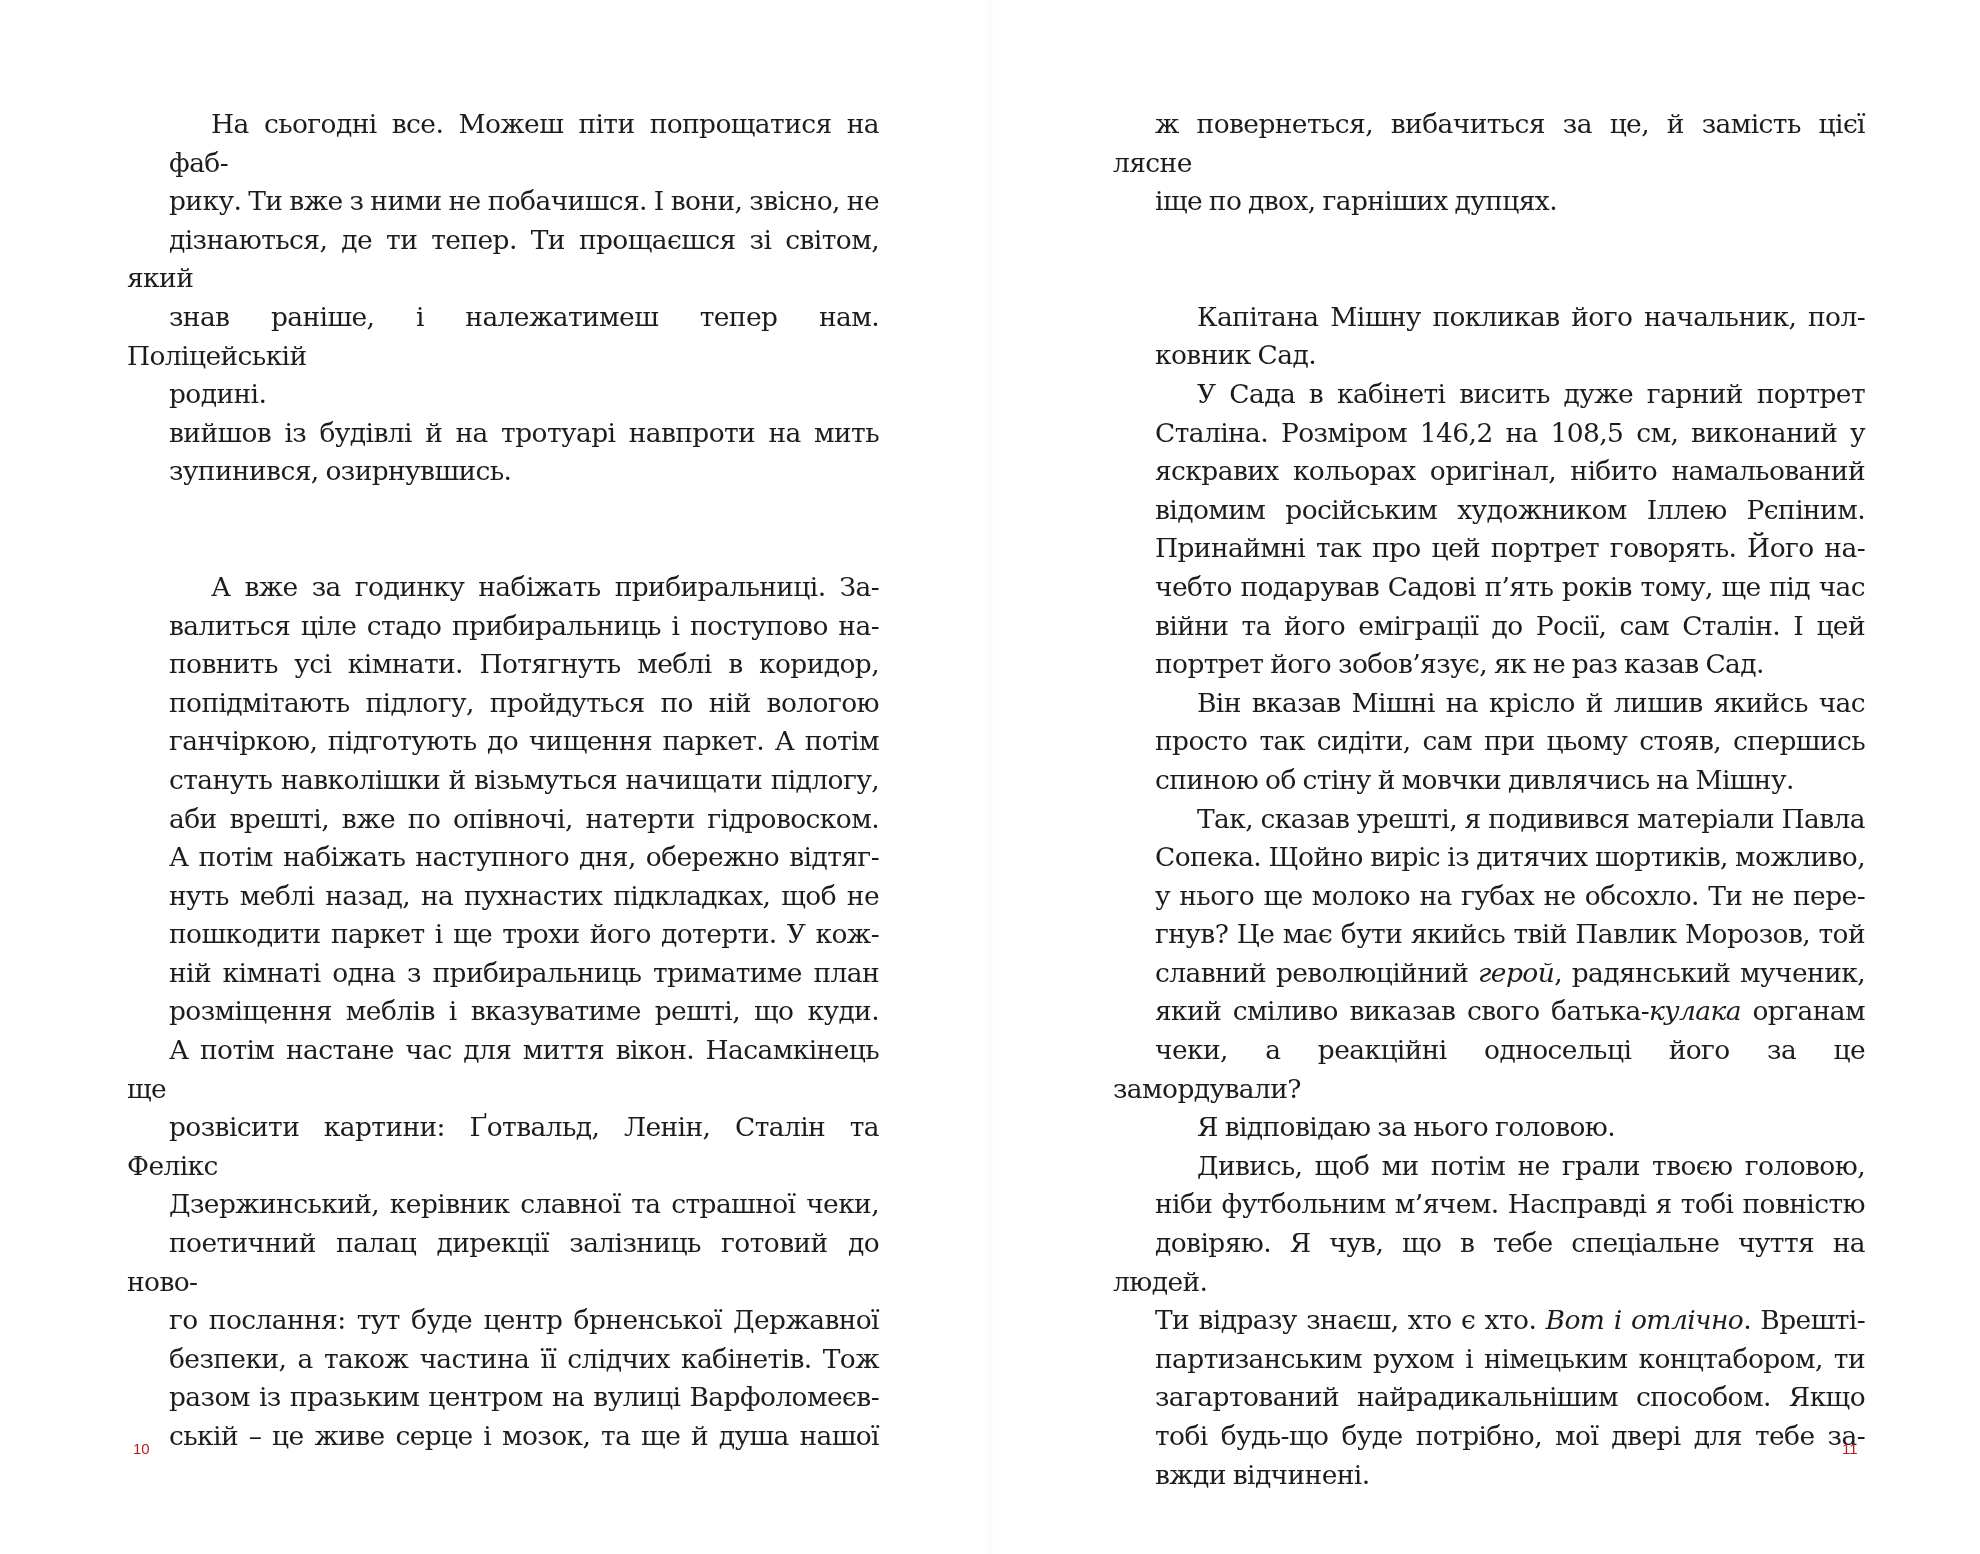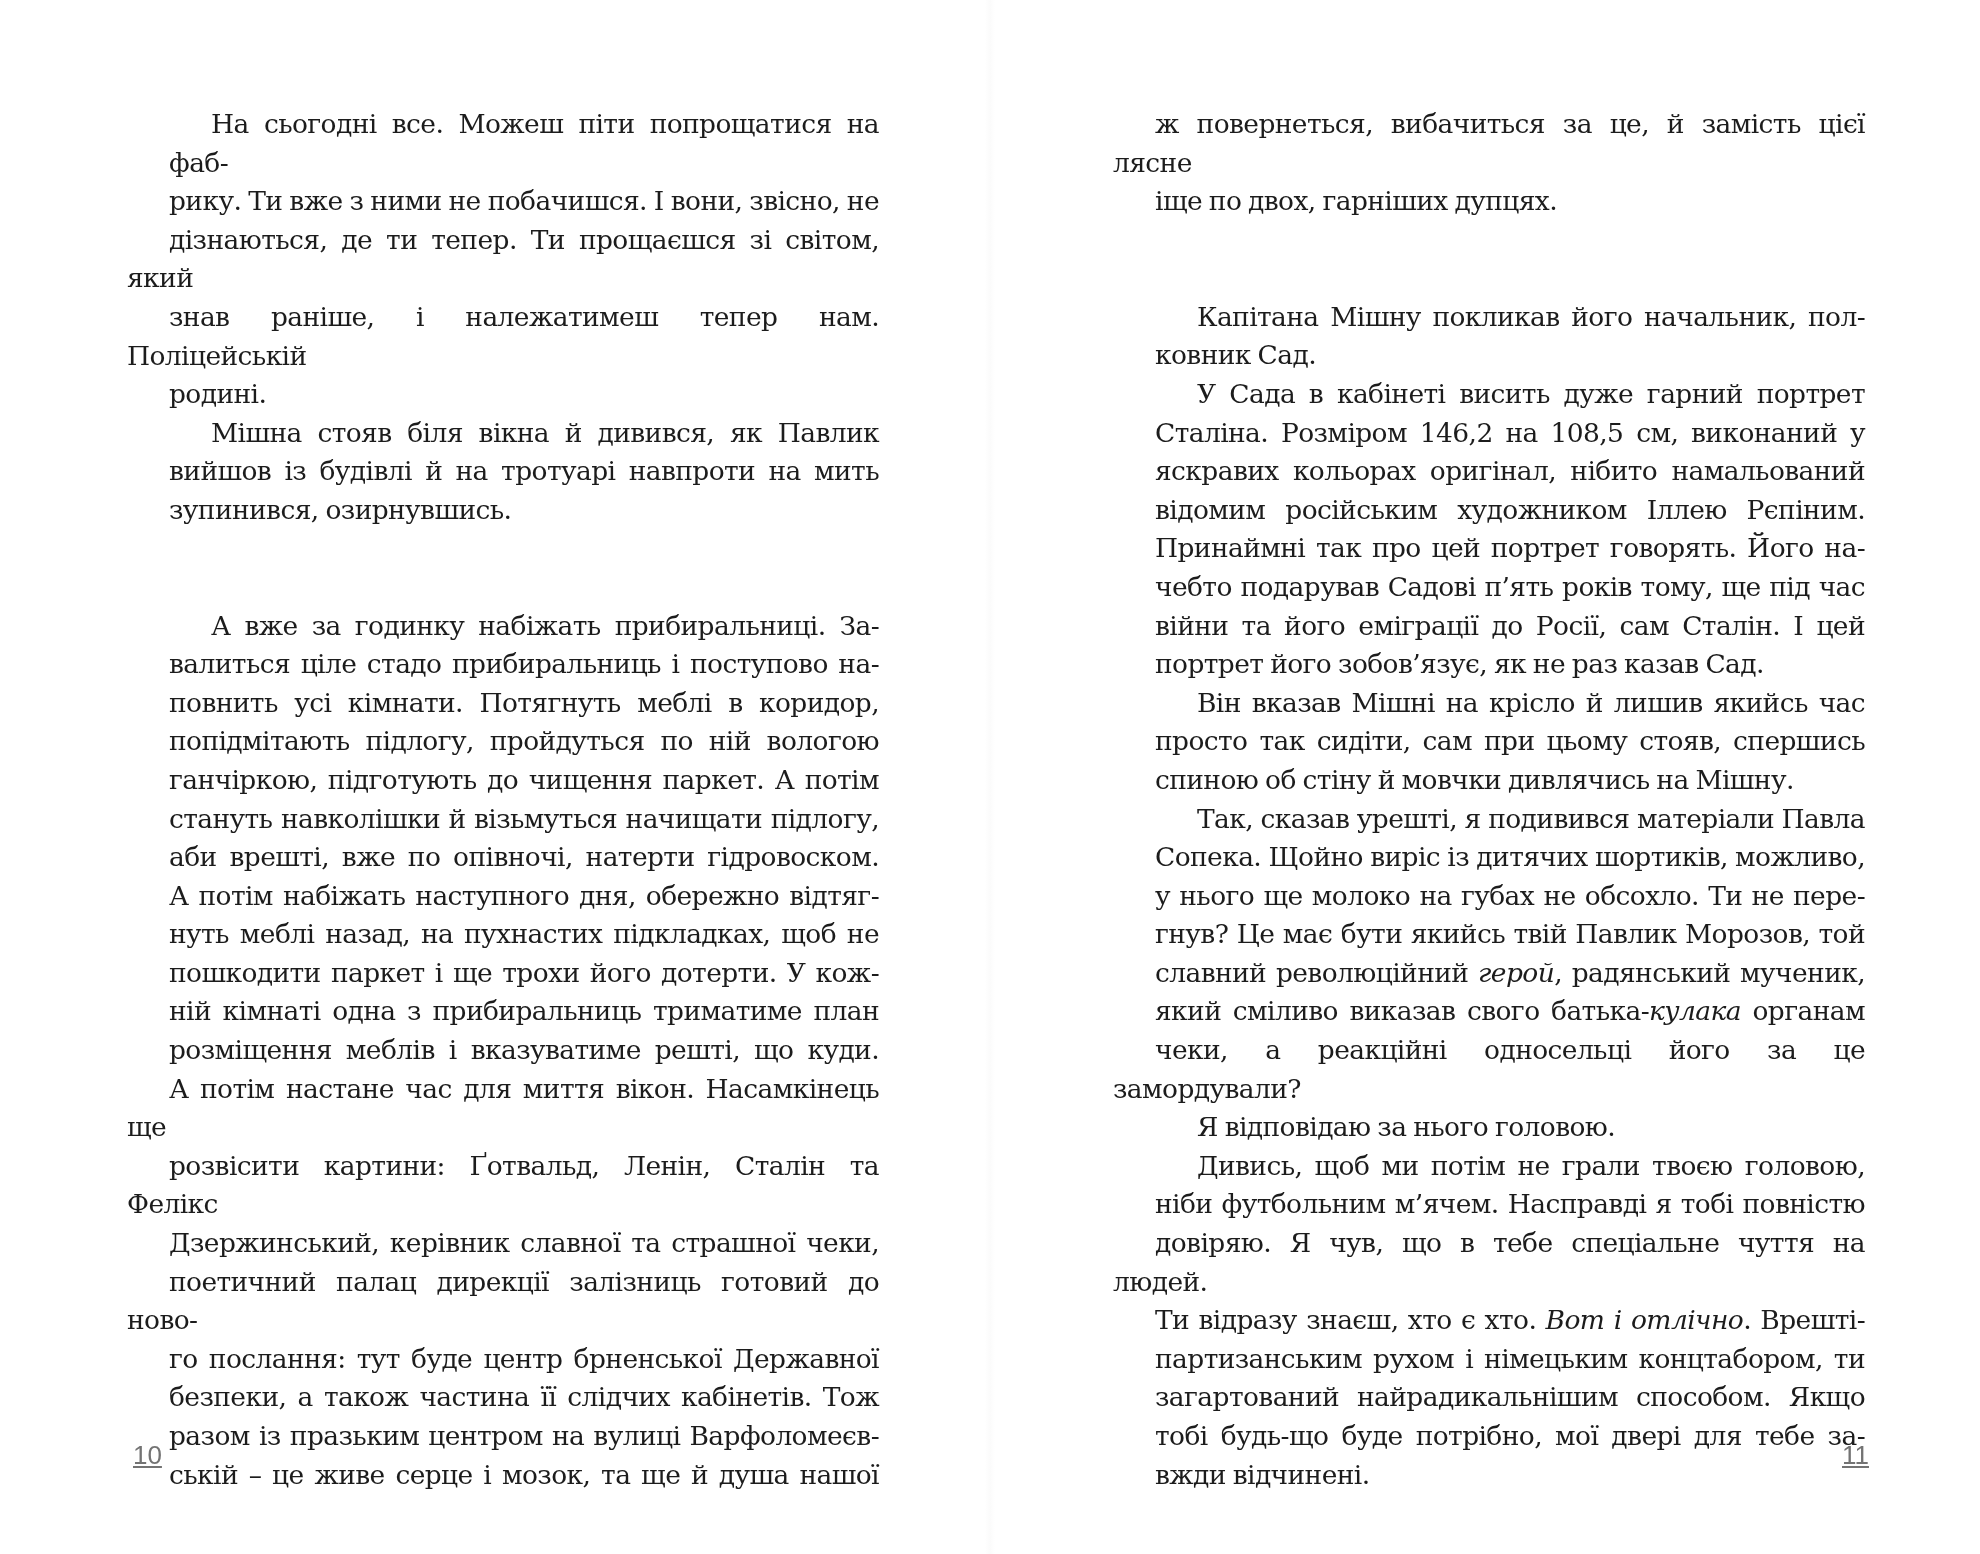--- a/index.html
+++ b/index.html
@@ -70,7 +70,6 @@
       </p>
 
       <p class="para">
-        <span class="line indent">Мішна стояв біля вікна й дивився, як Павлик</span>
         <span class="line">вийшов із будівлі й на тротуарі навпроти на мить</span>
         <span class="line end">зупинився, озирнувшись.</span>
       </p>

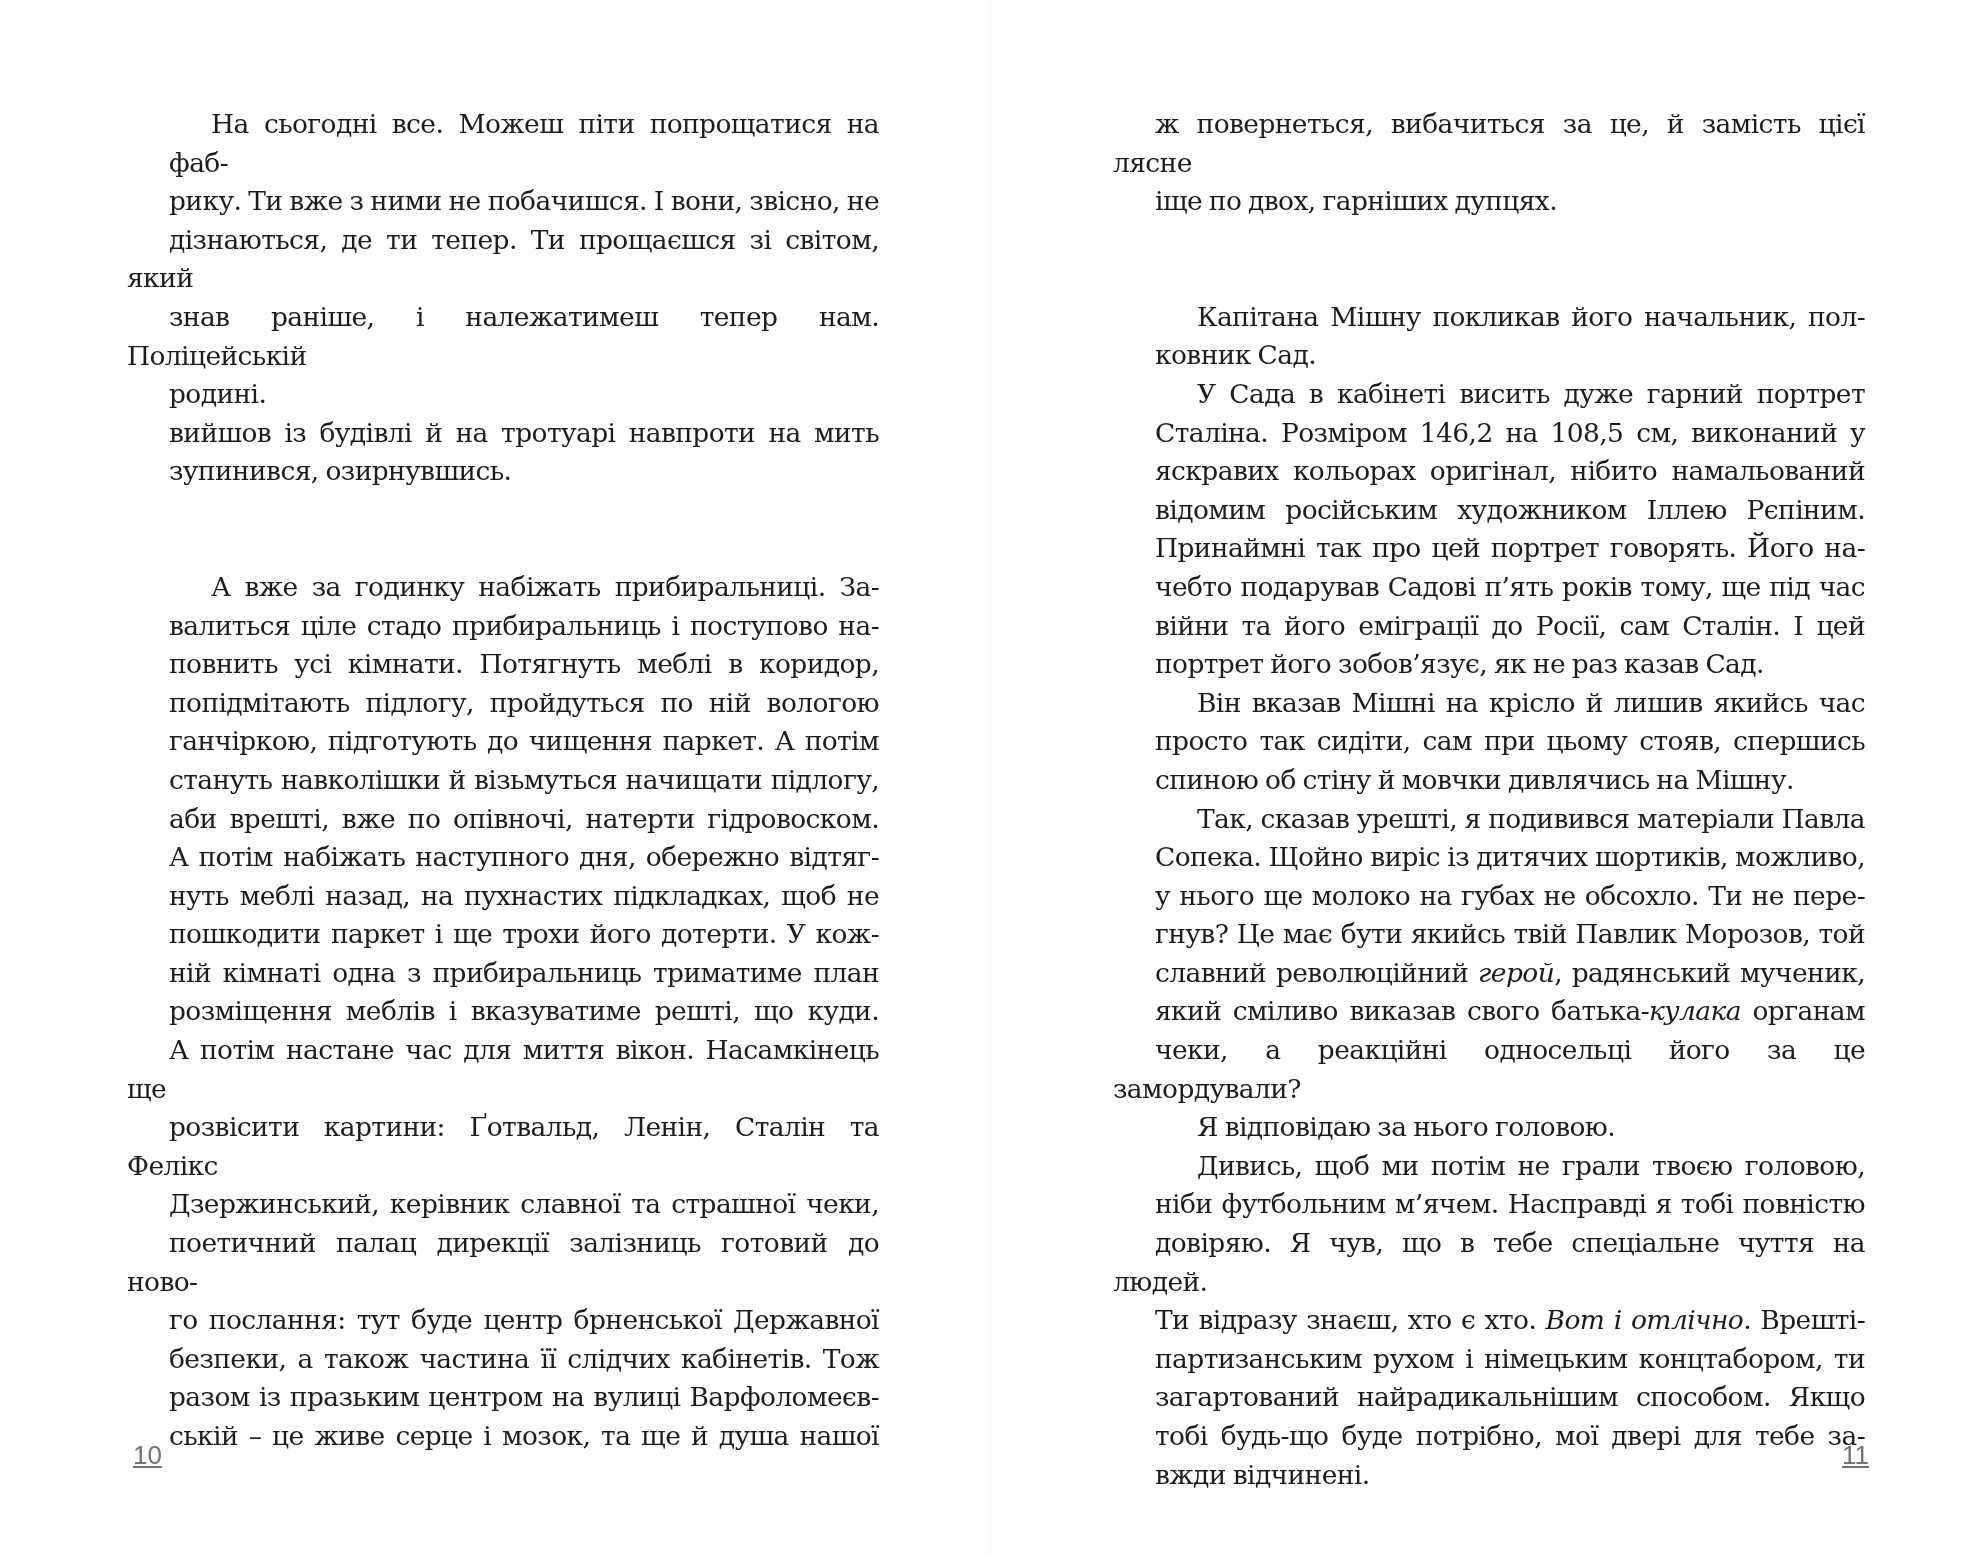--- a/index.html
+++ b/index.html
@@ -38,9 +38,8 @@
       position: absolute;
       top: 1440px;
       font-family: "Liberation Sans", sans-serif;
-      font-size: 26px;
-      color: #737373;
-      text-decoration: underline;
+      font-size: 15px;
+      color: #b91c1c;
     }
     .page-left .page-number { left: 133px; }
     .page-right .page-number { left: 852px; }

